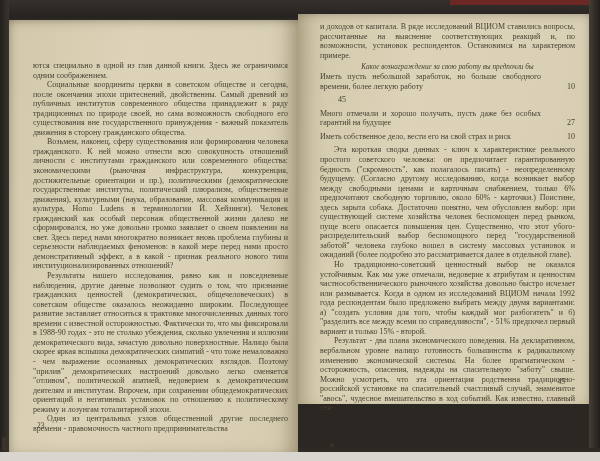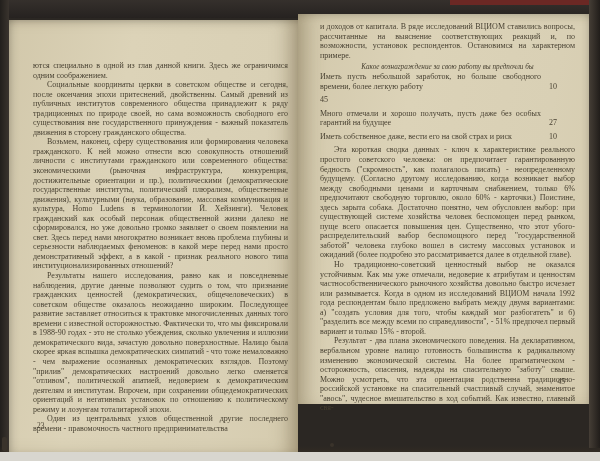--- a/index.html
+++ b/index.html
@@ -52,7 +52,7 @@
   }
   .survey-row{display:flex;align-items:flex-end;margin:0 0 4px 0;}
   .survey-label{flex:1;text-indent:0;padding-right:8px;}
-  .survey-value{width:26px;flex:none;}
+  .survey-value{width:26px;text-align:right;flex:none;}
   .pagenum{position:absolute;font-size:7.5px;color:#4a4334;}
   .pagenum-left{left:28px;bottom:22px;}
   .pagenum-right{right:24px;bottom:18px;}

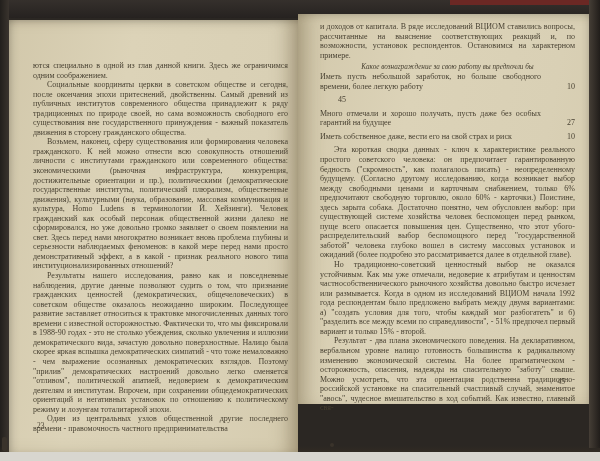--- a/index.html
+++ b/index.html
@@ -99,7 +99,7 @@
           <span class="survey-value">27</span>
         </div>
         <div class="survey-row">
-          <span class="survey-label">Иметь собственное даже, вести его на свой страх и риск</span>
+          <span class="survey-label">Иметь собственное дело, вести его на свой страх и риск</span>
           <span class="survey-value">10</span>
         </div>
       </div>

